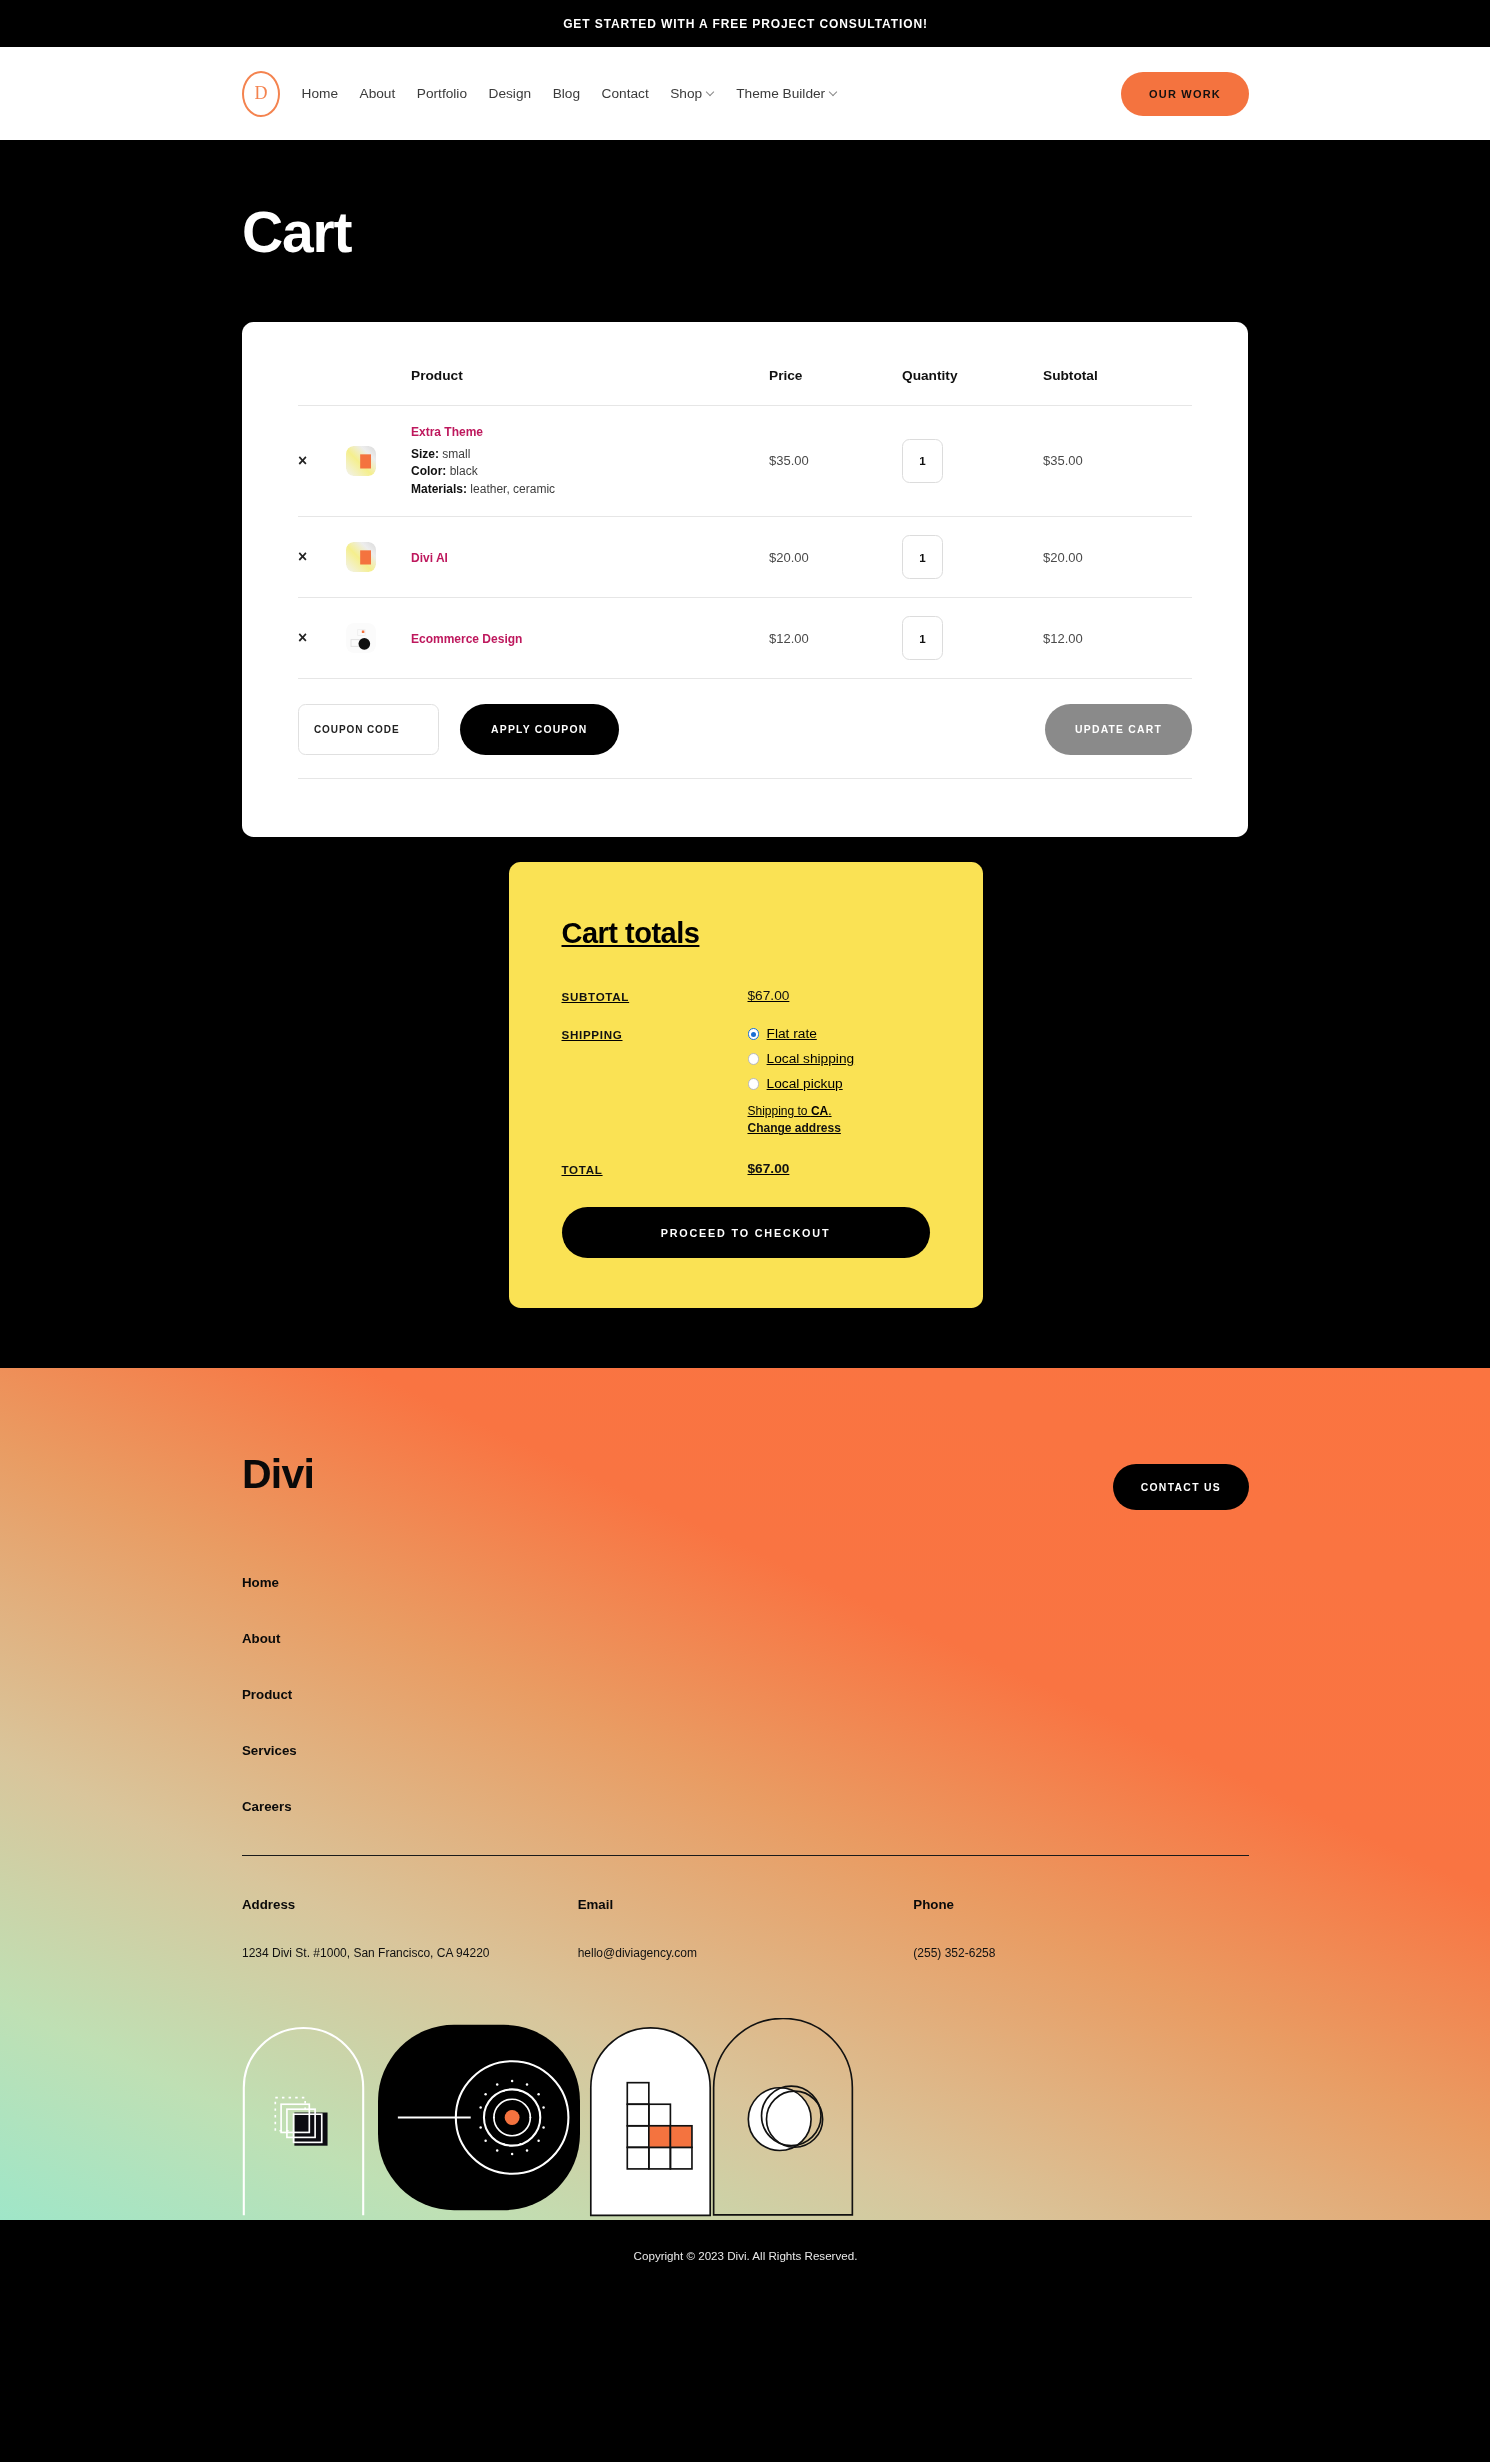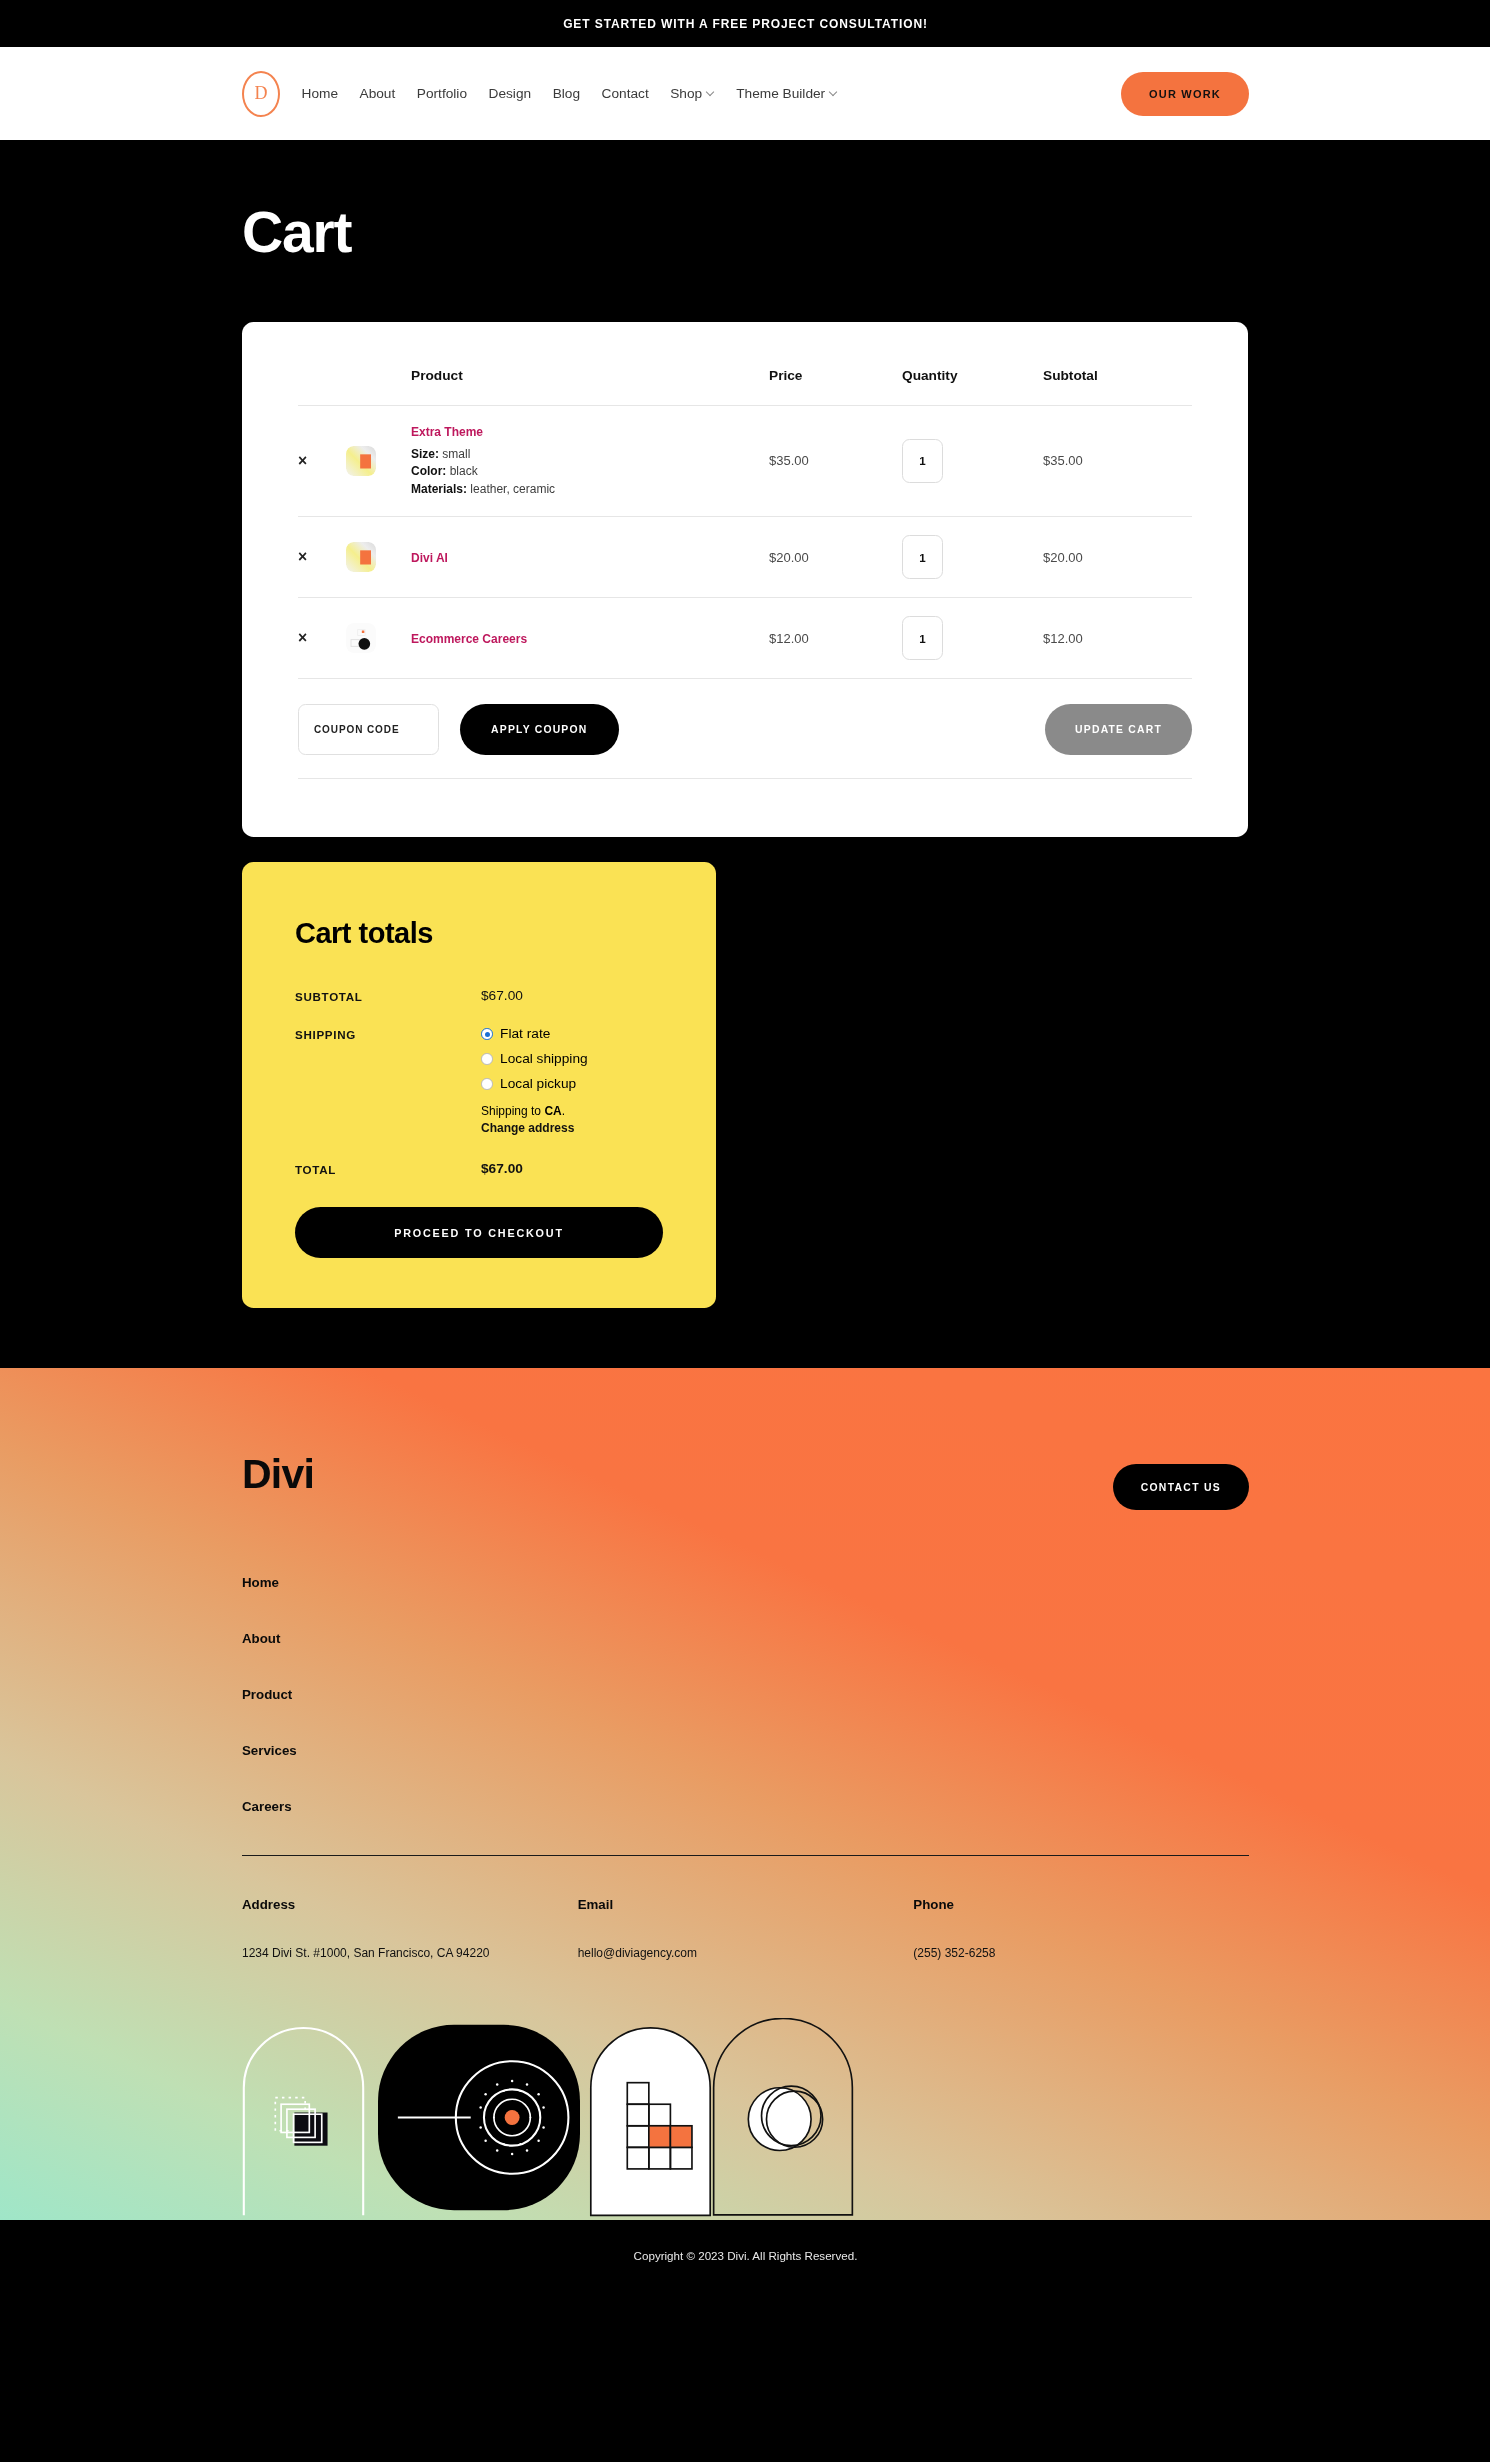--- a/index.html
+++ b/index.html
@@ -338,7 +338,7 @@
               </span>
             </td>
             <td>
-              <a href="#" class="pname">Ecommerce Careers</a>
+              <a href="#" class="pname">Ecommerce Design</a>
             </td>
             <td class="price">$12.00</td>
             <td>

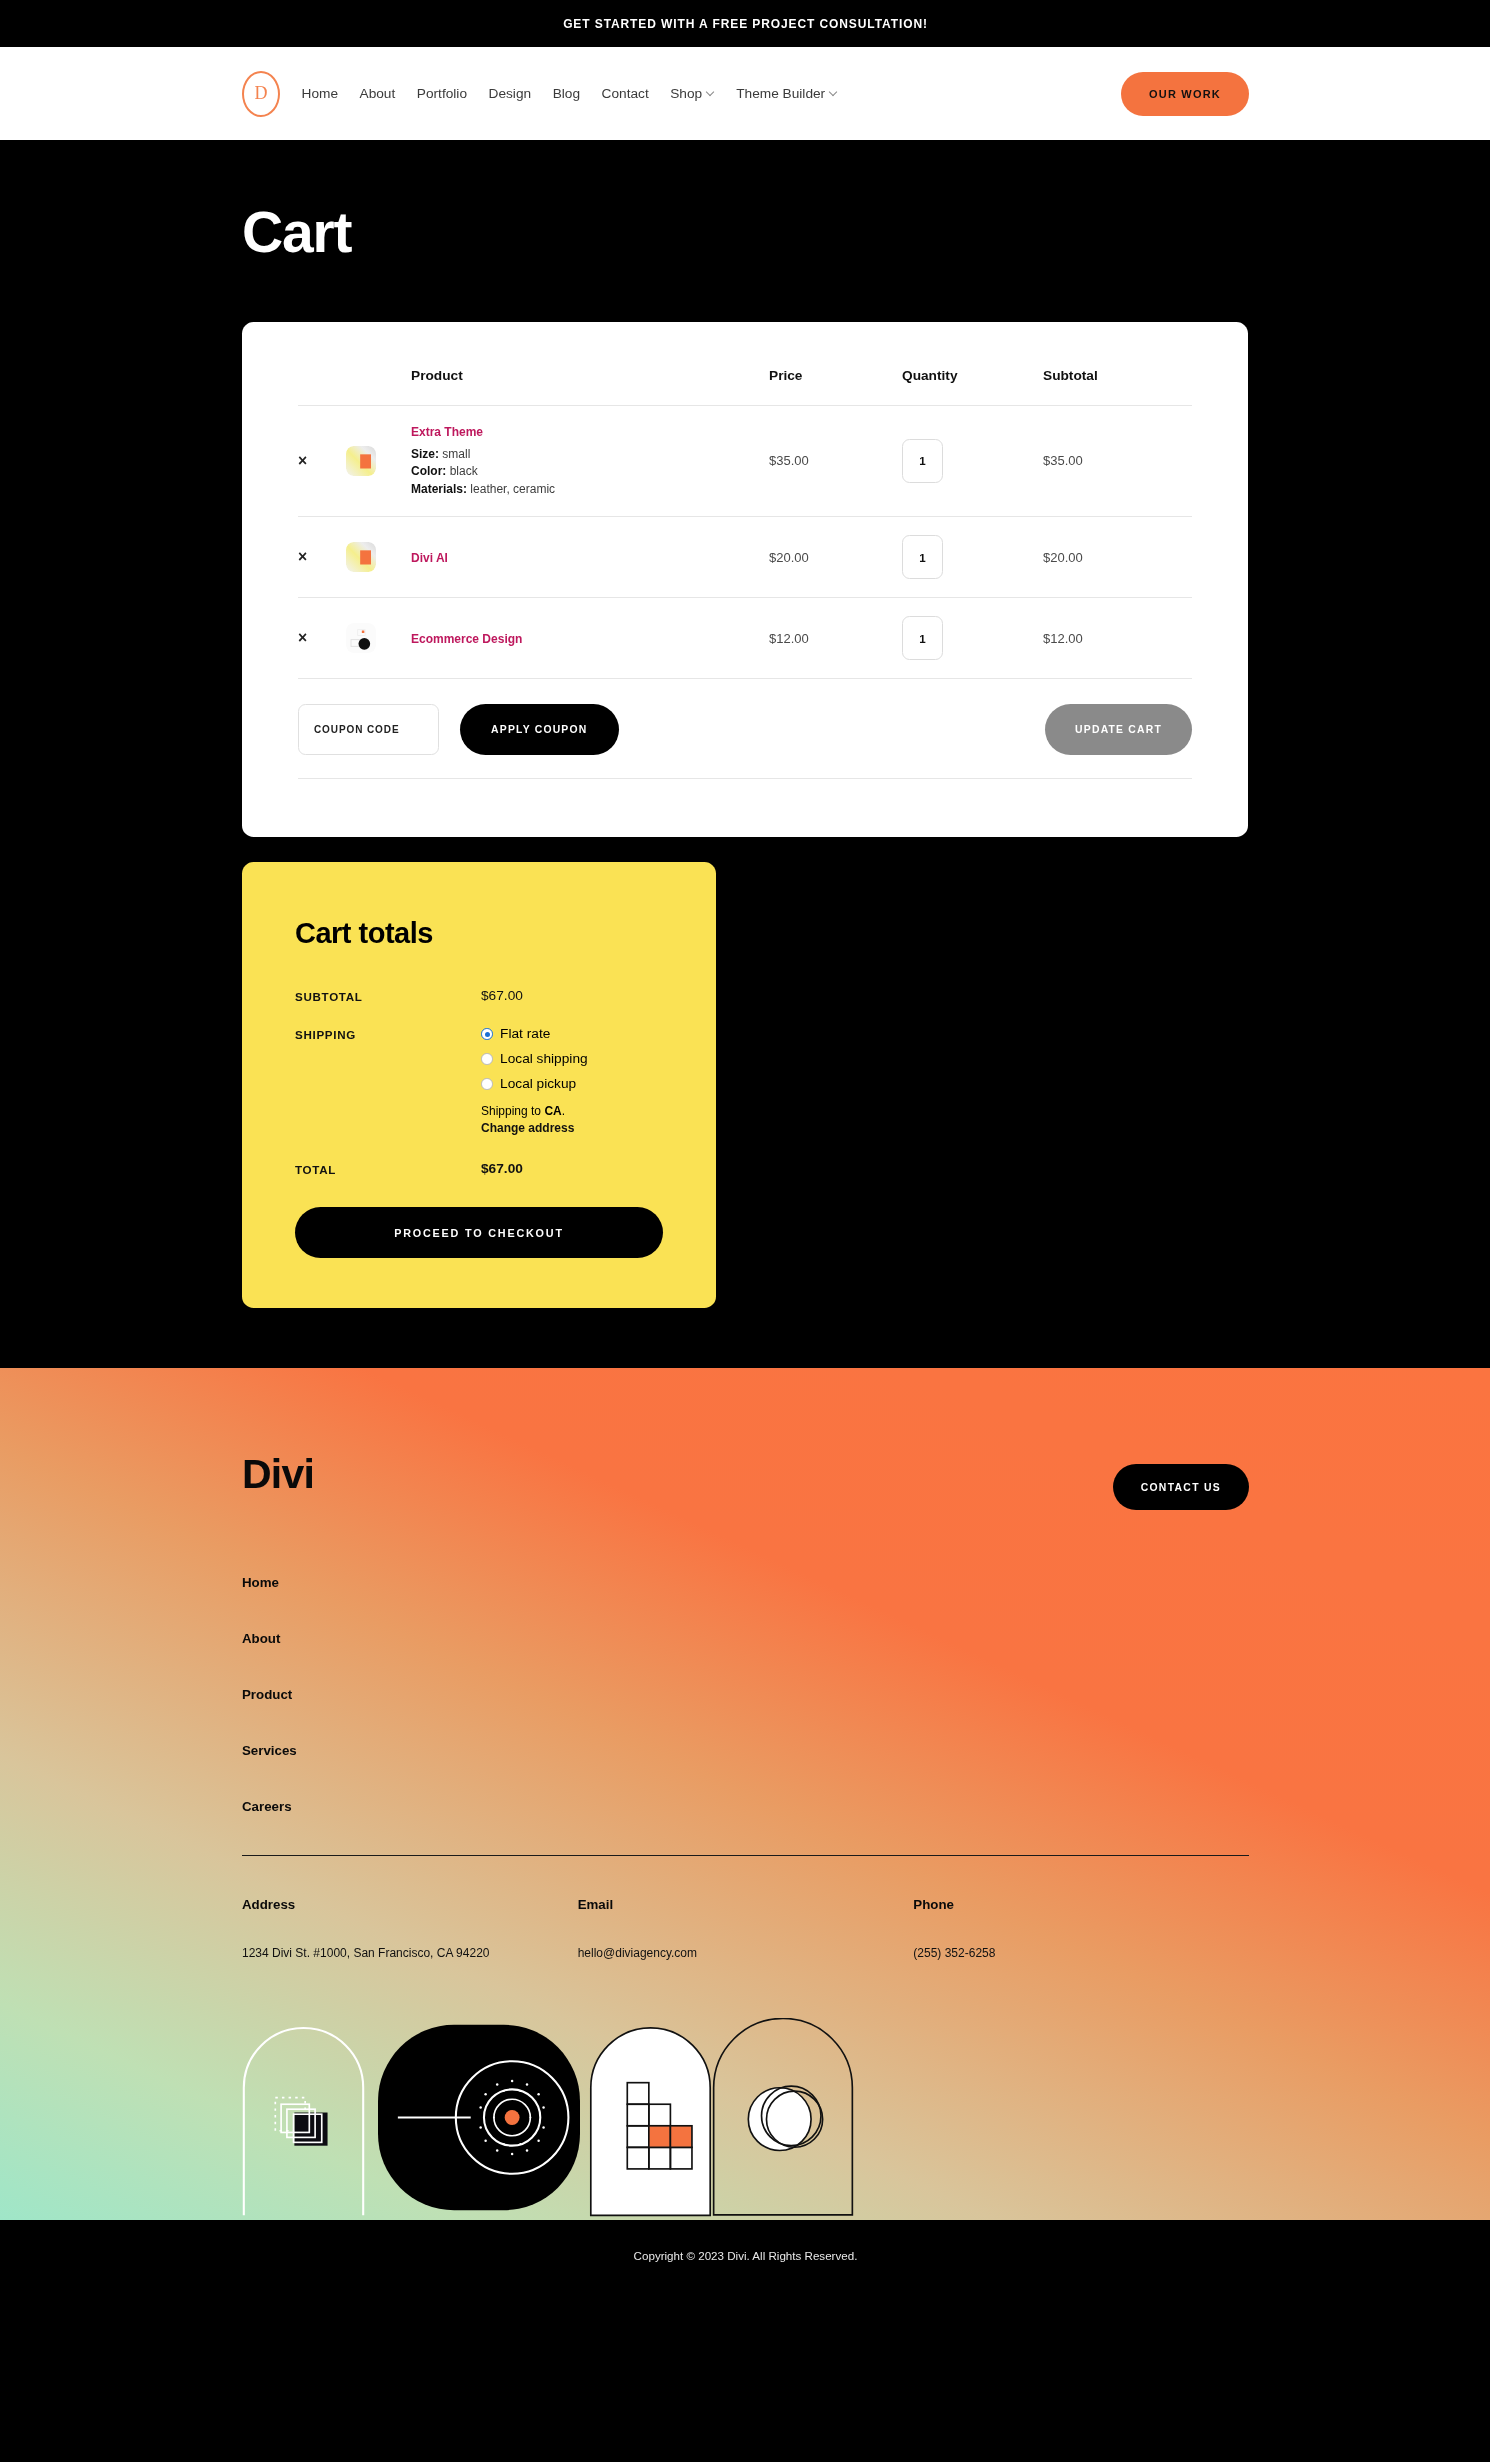--- a/index.html
+++ b/index.html
@@ -131,7 +131,7 @@
   .bottom-rule { border-top:0.8px solid #e6e6e6; }
 
   
-  .totals-zone { display:flex; justify-content:flex-start; padding:25px 0 0; }
+  .totals-zone { display:flex; justify-content:center; padding:25px 0 0;text-decoration:underline; }
   .totals {
     background:#FAE254; border-radius:11.6px;
     width:474px; padding:55px 53px 50px;

